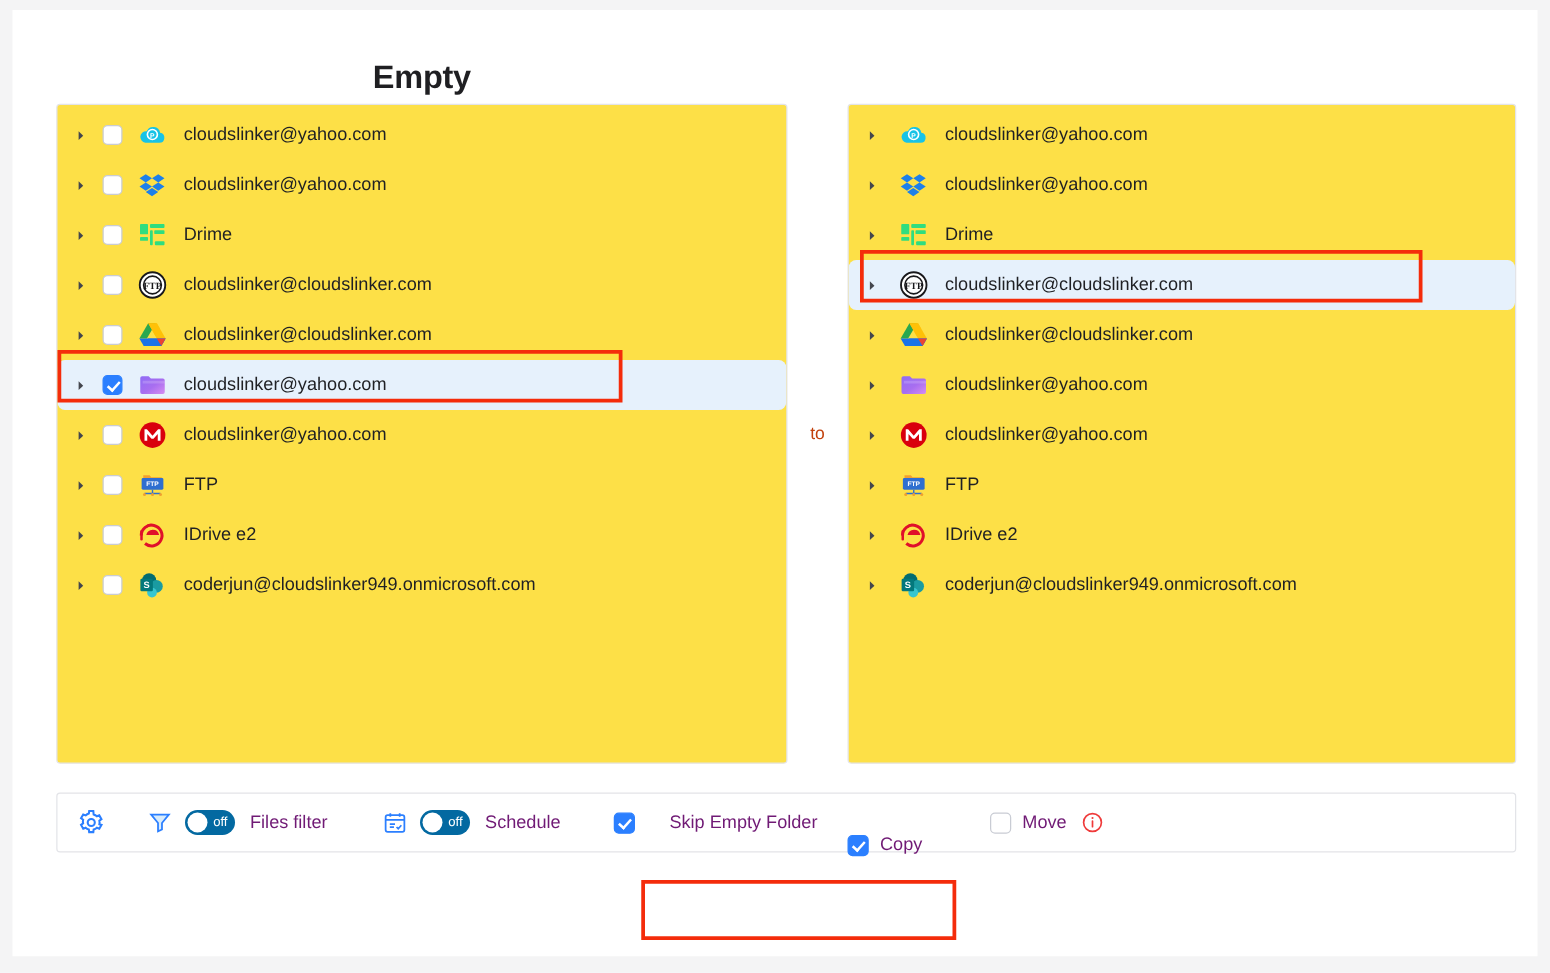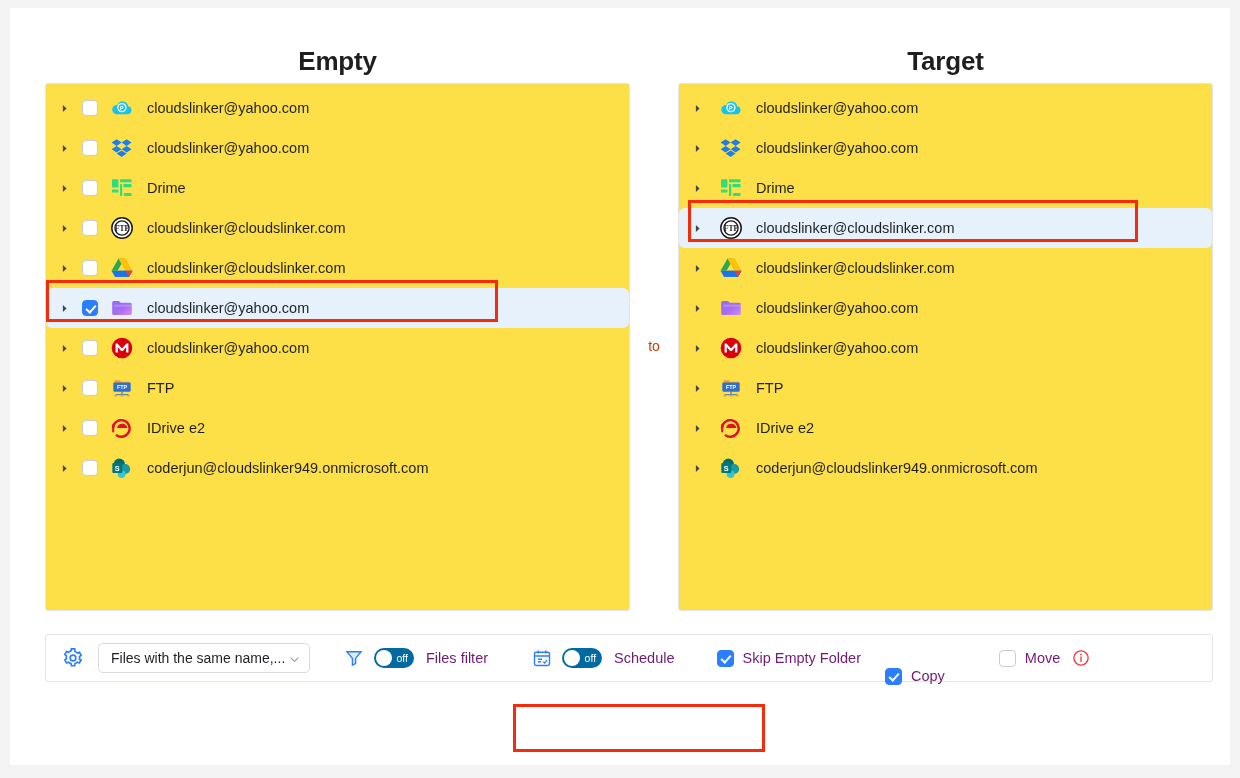--- a/index.html
+++ b/index.html
@@ -237,7 +237,6 @@
   <div id="window">
 
     <div class="col-title" id="title-source">Empty</div>
-    <div class="col-title" id="title-target">Target</div>
 
     <div class="to-label">to</div>
 

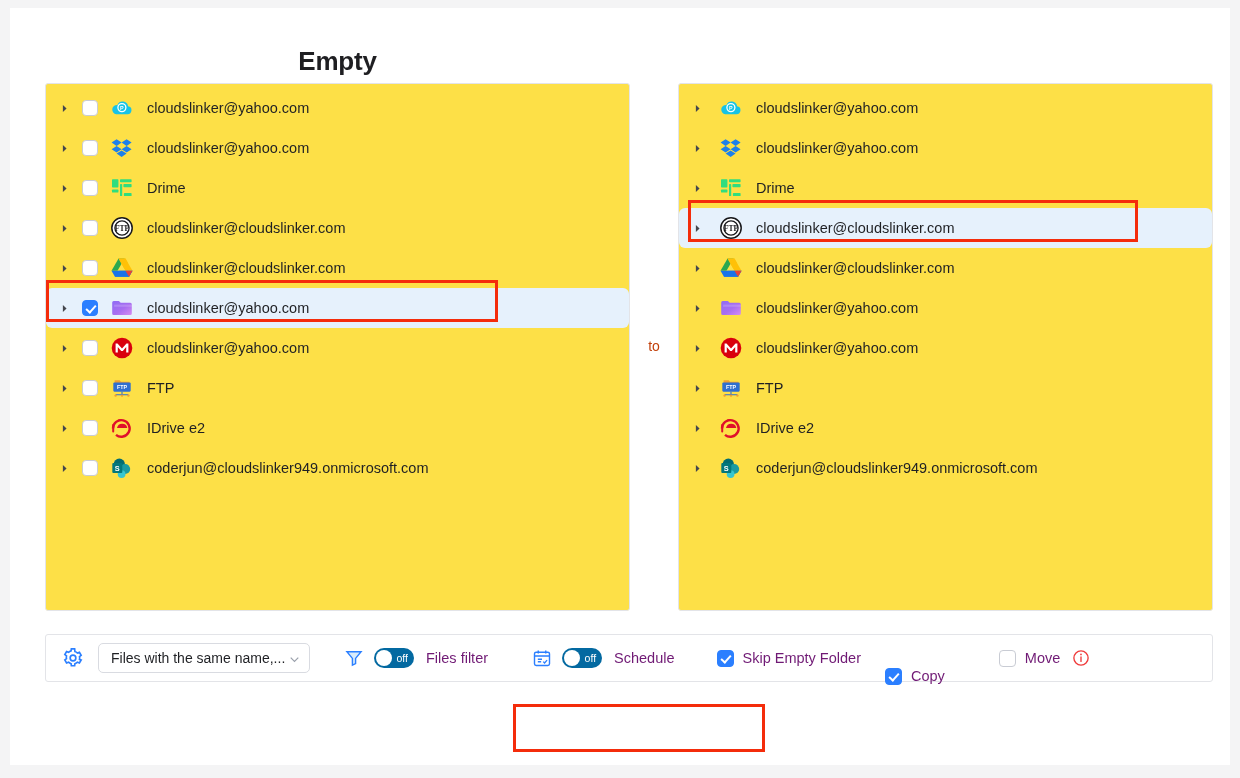--- a/index.html
+++ b/index.html
@@ -602,14 +602,6 @@
         </svg>
       </span>
 
-      <div class="select">
-        <span class="sel-text">Files with the same name,...</span>
-        <span class="chev">
-          <svg viewBox="0 0 24 24" width="13" height="13" fill="none" stroke="#9aa0ab" stroke-width="2.2">
-            <path d="M5 8.5 12 15.5 19 8.5"></path>
-          </svg>
-        </span>
-      </div>
 
       <div class="tb-group" id="filter-group">
         <span class="tb-icon">

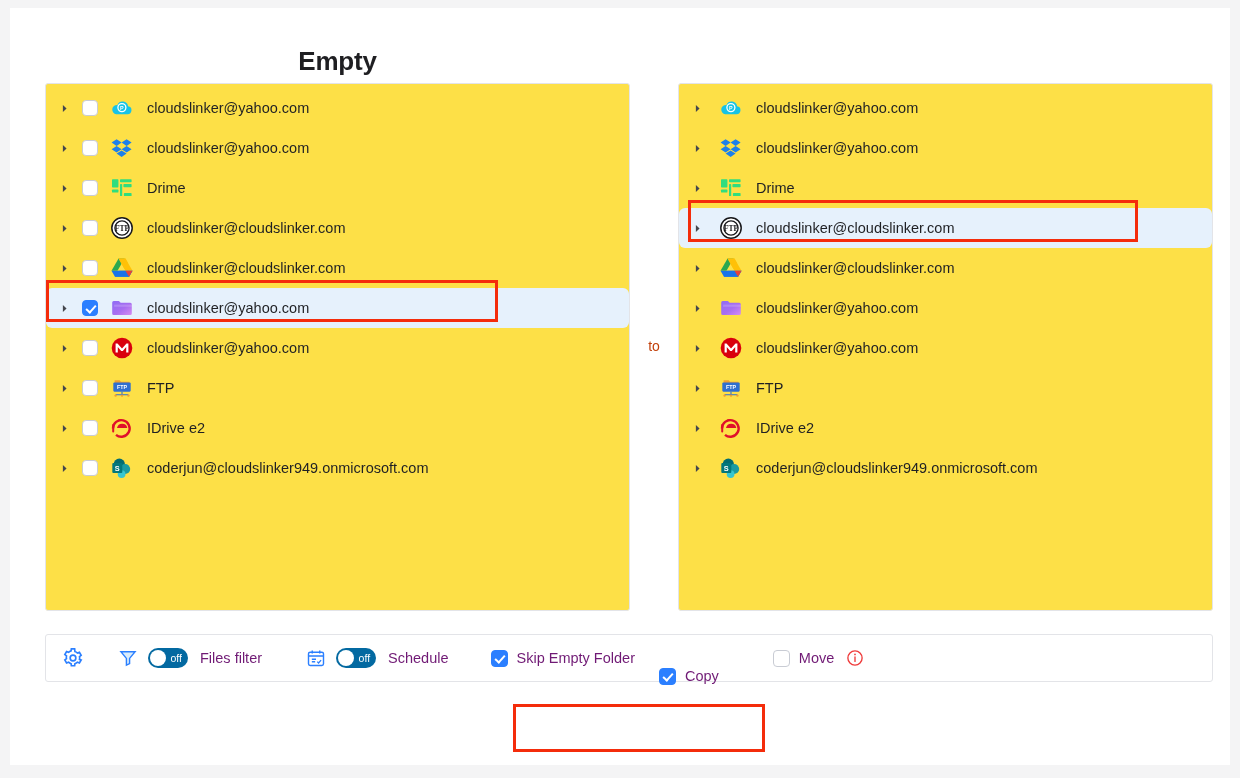--- a/index.html
+++ b/index.html
@@ -177,7 +177,7 @@
     white-space: nowrap;
   }
 
-  #skip-group { margin-left: 42px; }
+  #skip-group { margin-left: 42px; gap: 19px; }
   #copy-group { margin-left: 24px; margin-top: 36px; }
   #move-group { margin-left: 14px; padding-left: 40px; }
 

